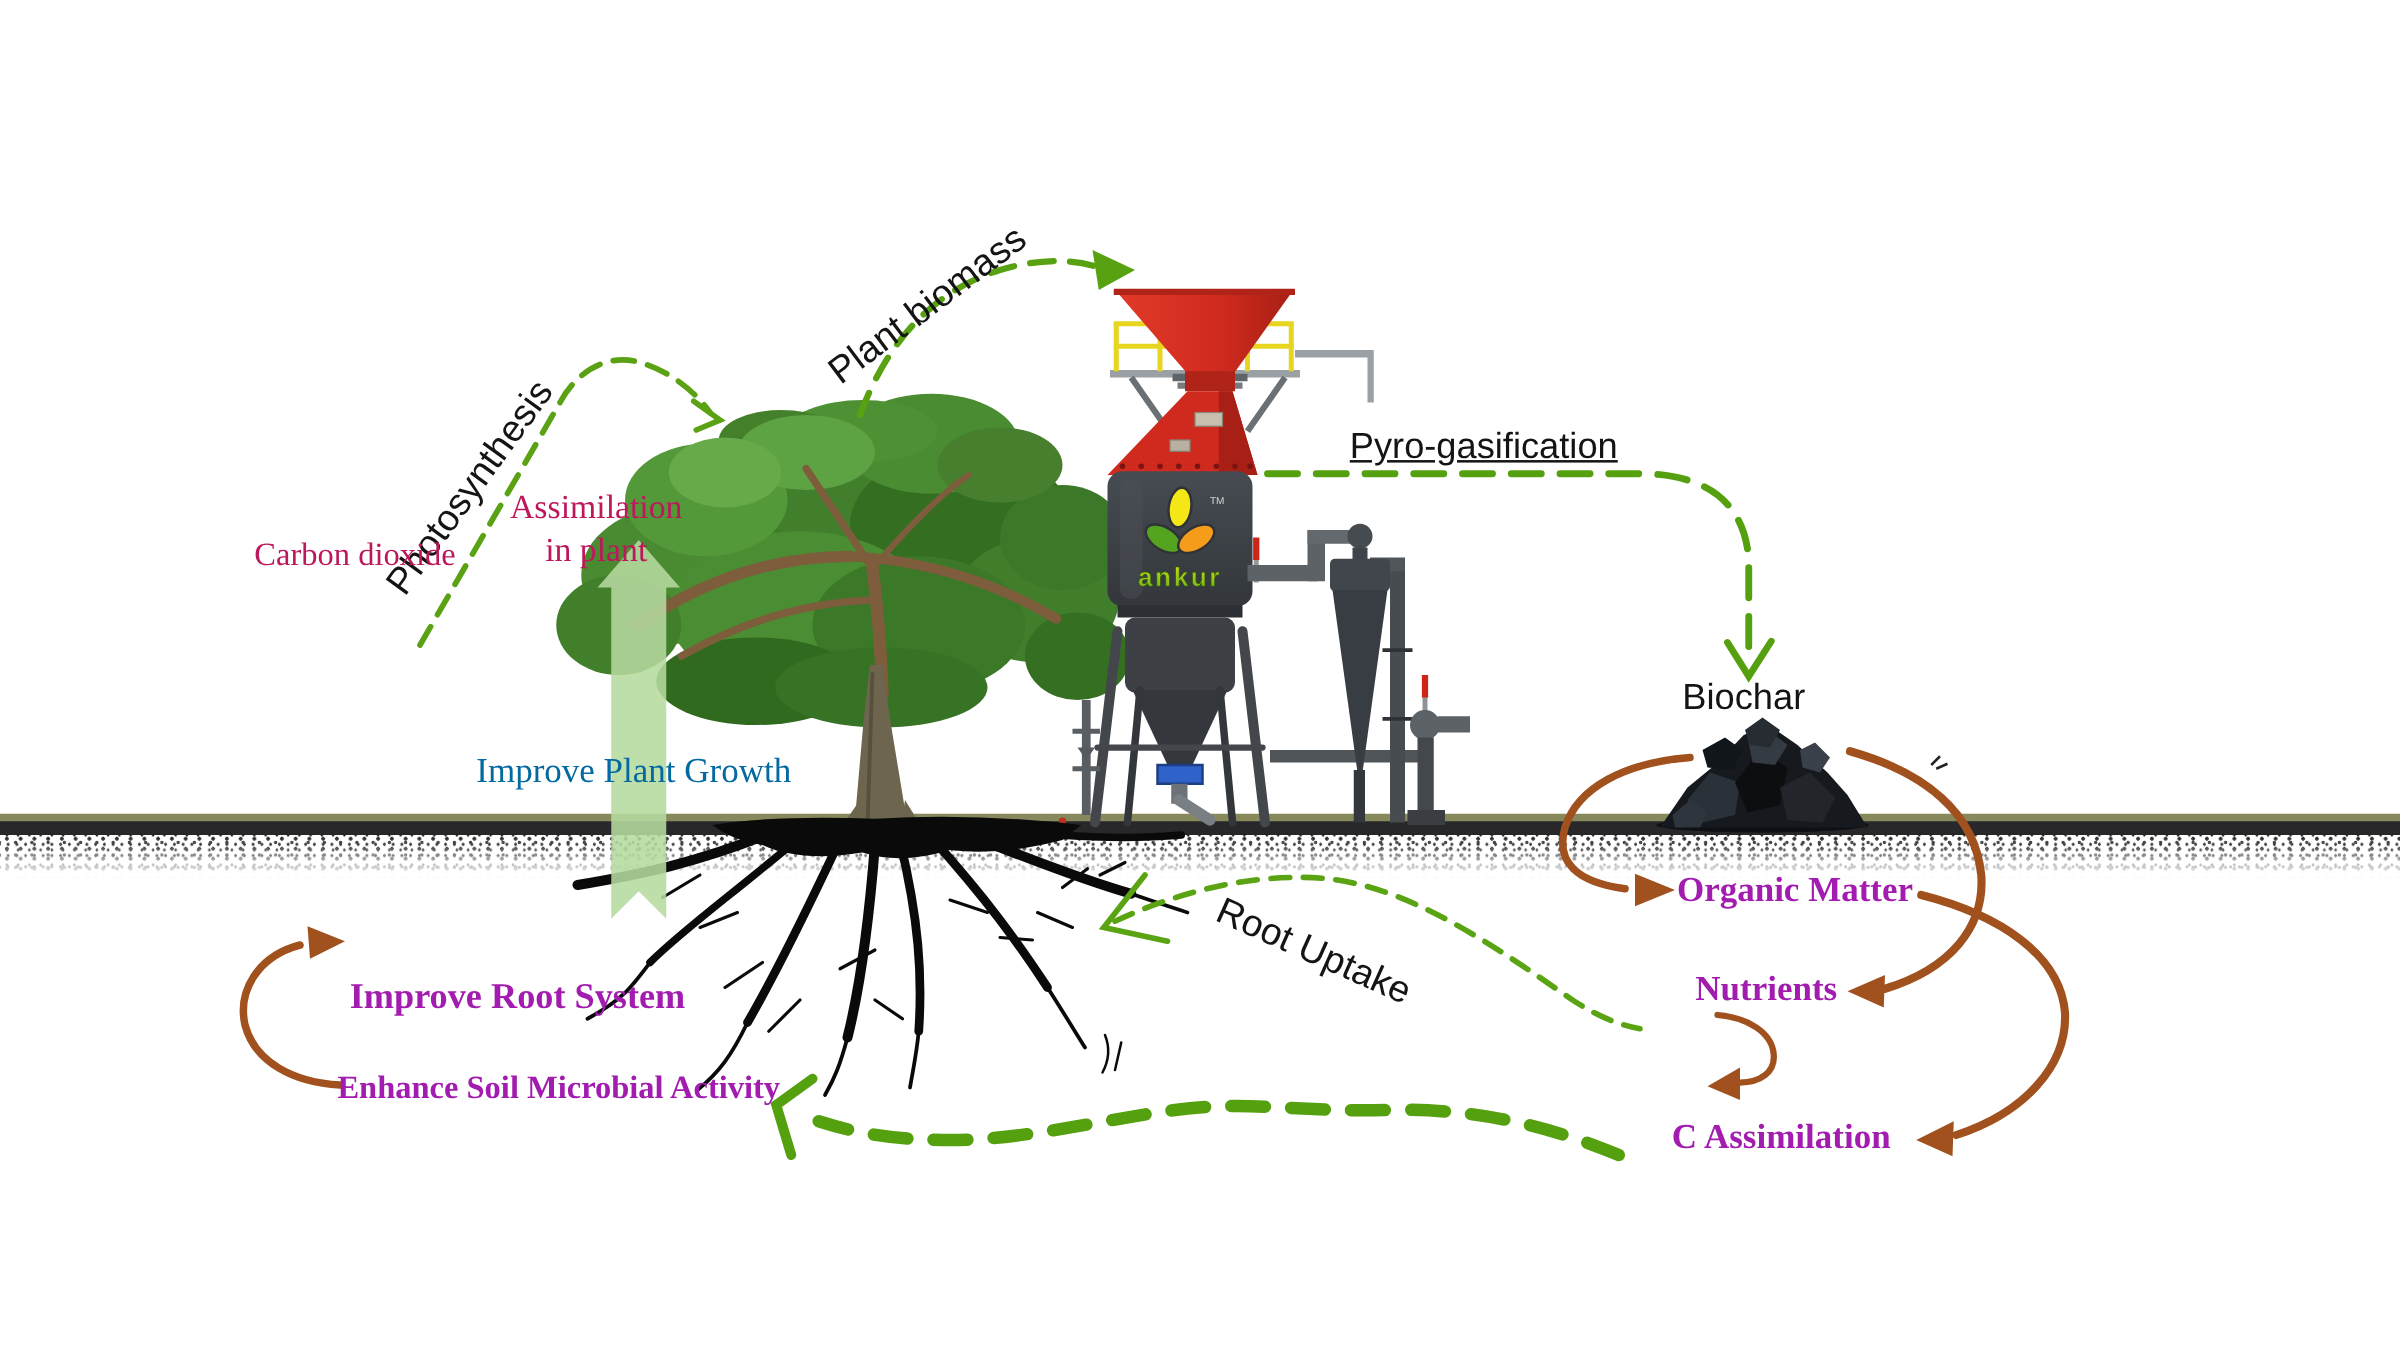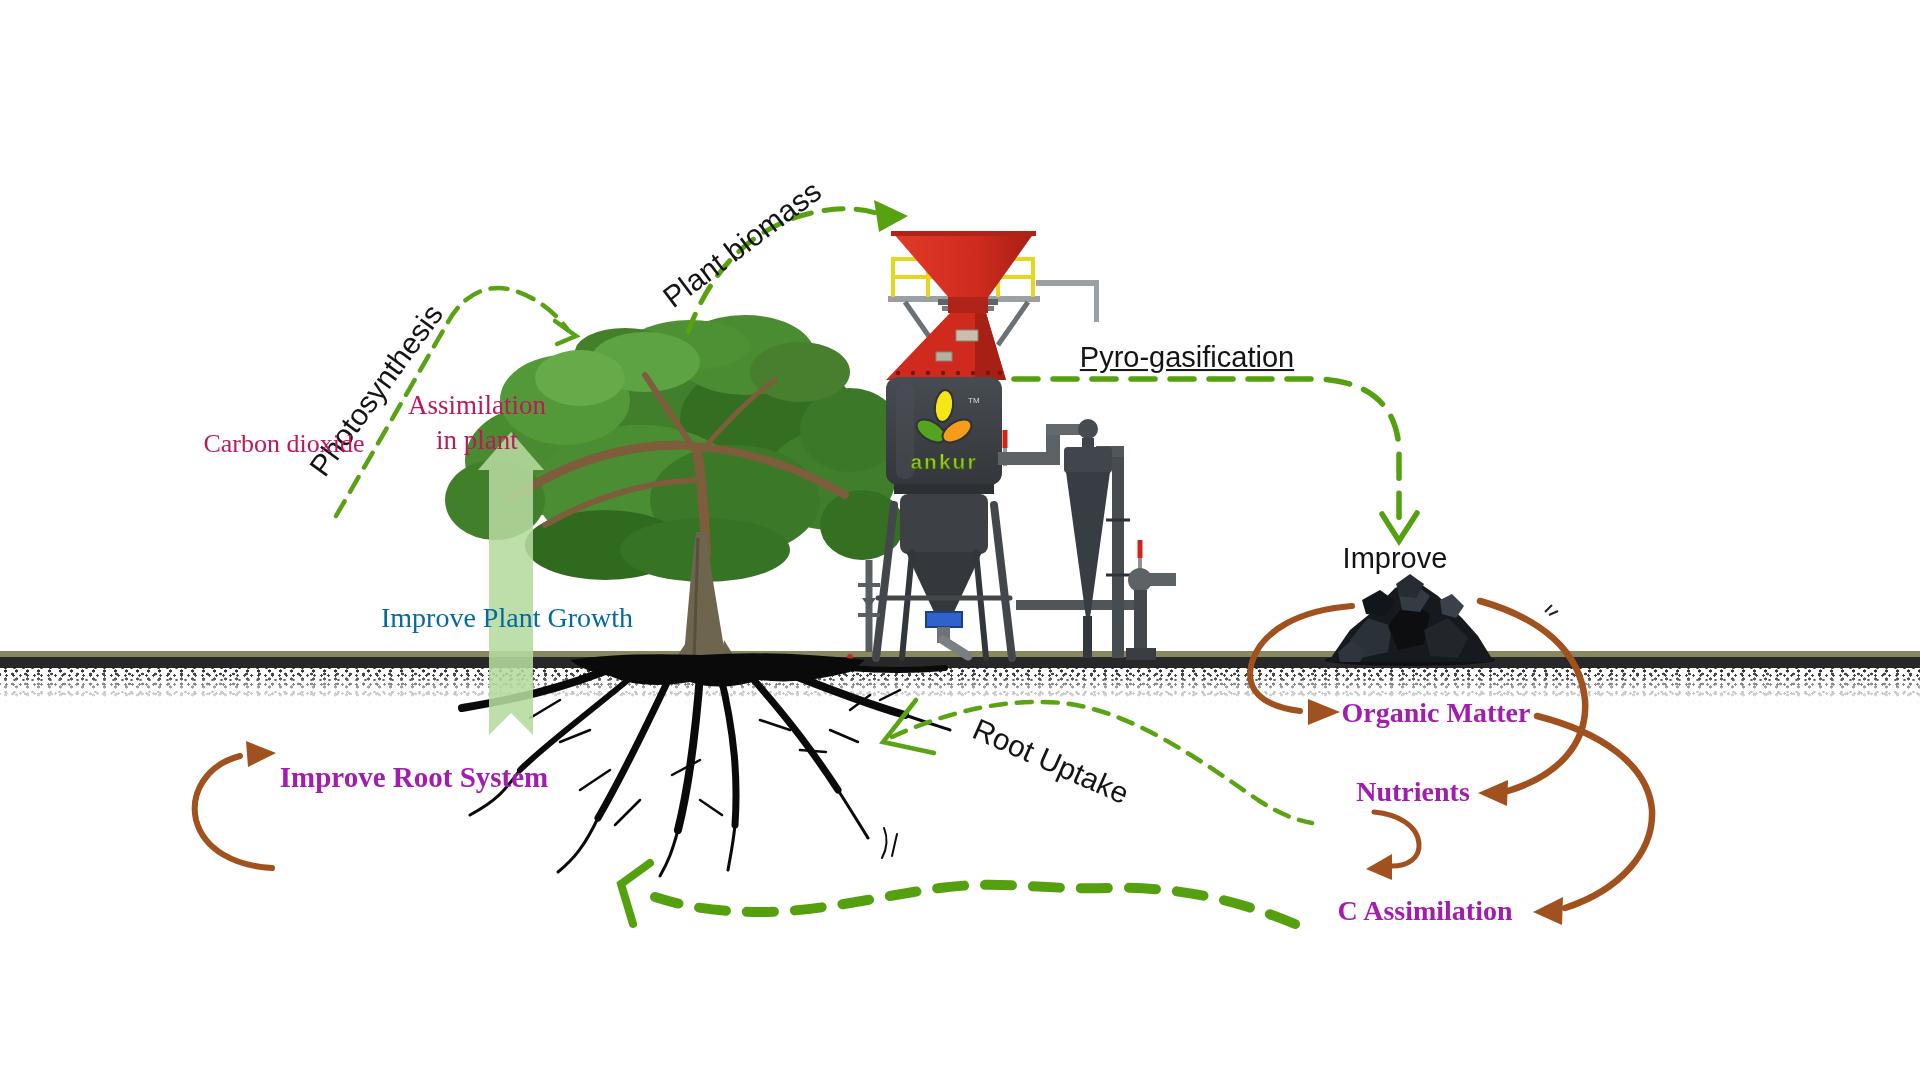--- a/index.html
+++ b/index.html
@@ -319,7 +319,7 @@
 
   <div class="lbl sans" style="left:1187px;top:358px;font-size:29px;text-decoration:underline;">Pyro-gasification</div>
 
-  <div class="lbl sans" style="left:1395px;top:559px;font-size:29px;">Improve</div>
+  <div class="lbl sans" style="left:1395px;top:559px;font-size:29px;">Biochar</div>
 
   <div class="lbl serif-b" style="left:1436px;top:713px;font-size:28px;">Organic Matter</div>
 

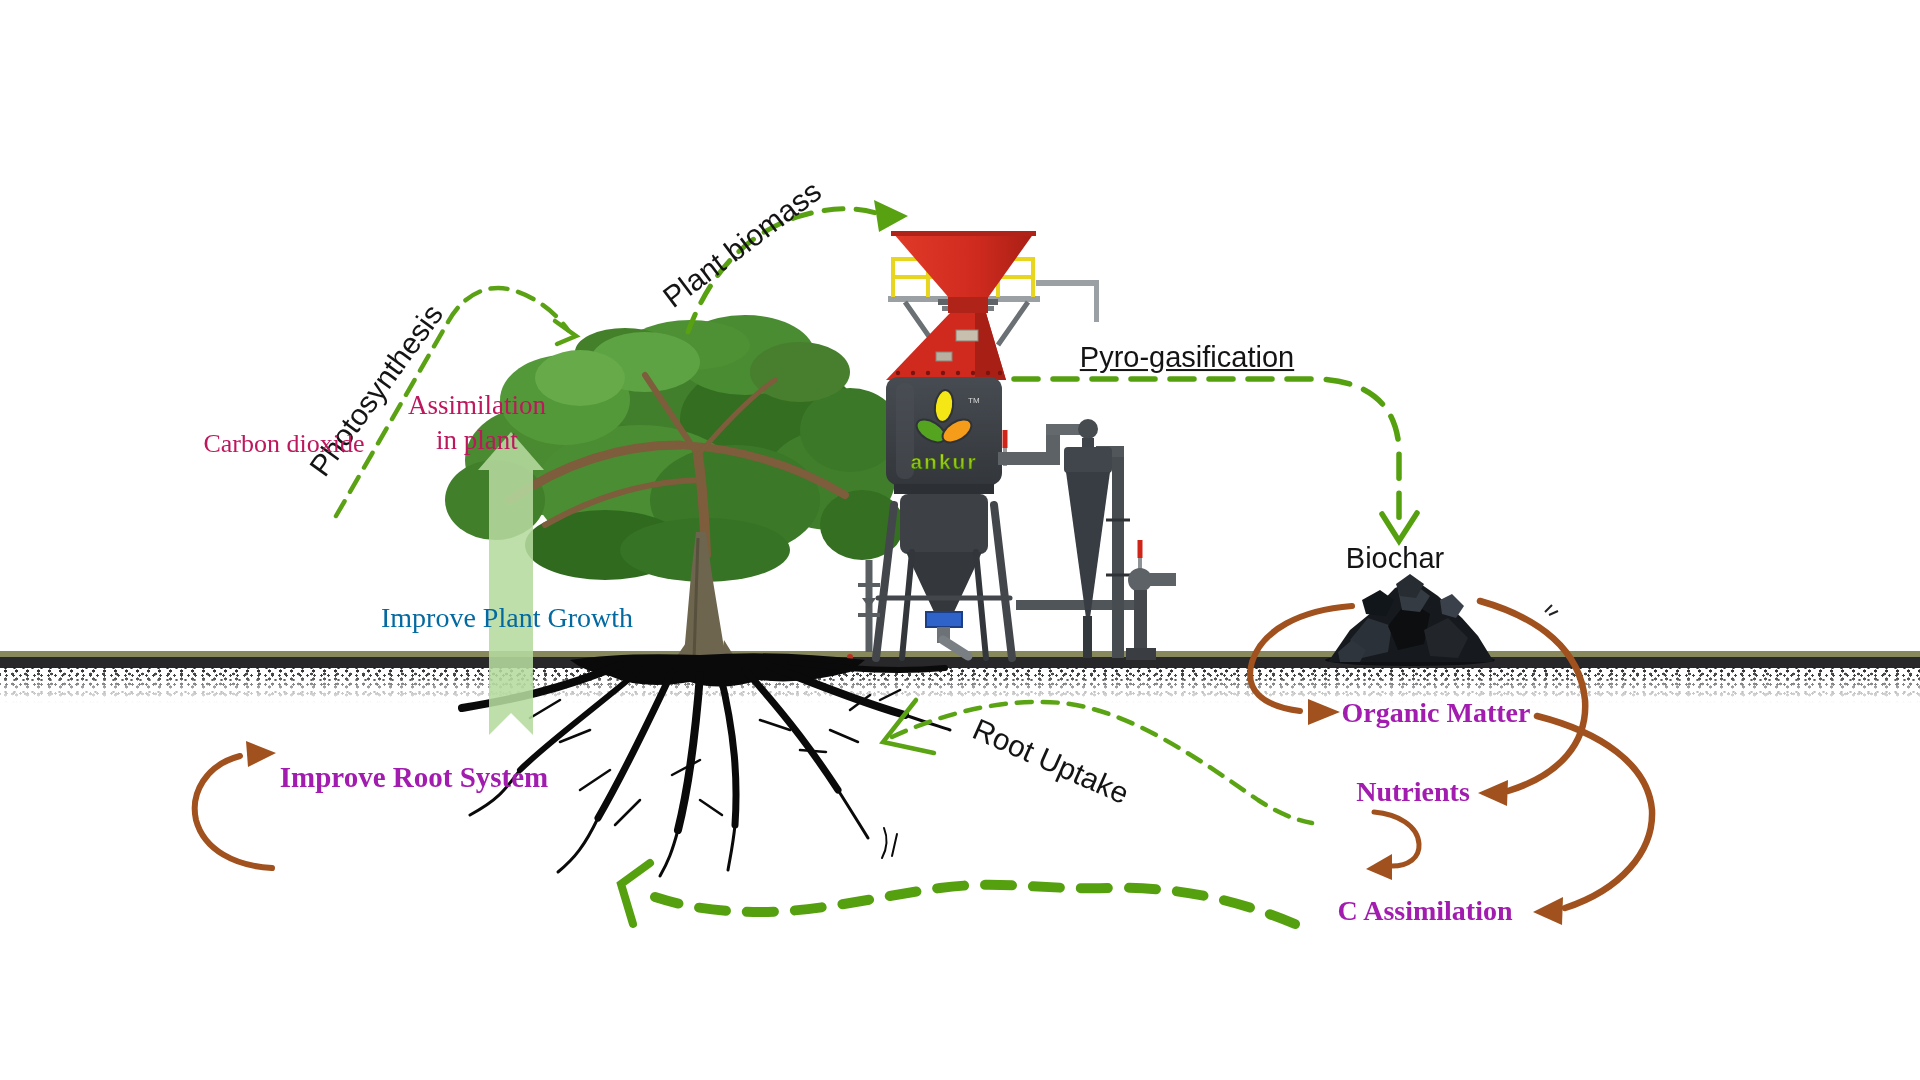--- a/index.html
+++ b/index.html
@@ -312,7 +312,7 @@
 
   <div class="lbl serif" style="left:507px;top:618px;font-size:28px;color:#0369a1;">Improve Plant Growth</div>
 
-  <div class="lbl serif-b" style="left:414px;top:778px;font-size:29px;">Improve Root System</div>
+  <div class="lbl serif-b" style="left:414px;top:798px;font-size:29px;">Improve Root System</div>
 
 
   <div class="lbl sans" style="left:1051px;top:761px;font-size:30px;transform:translate(-50%,-50%) rotate(24deg);">Root Uptake</div>

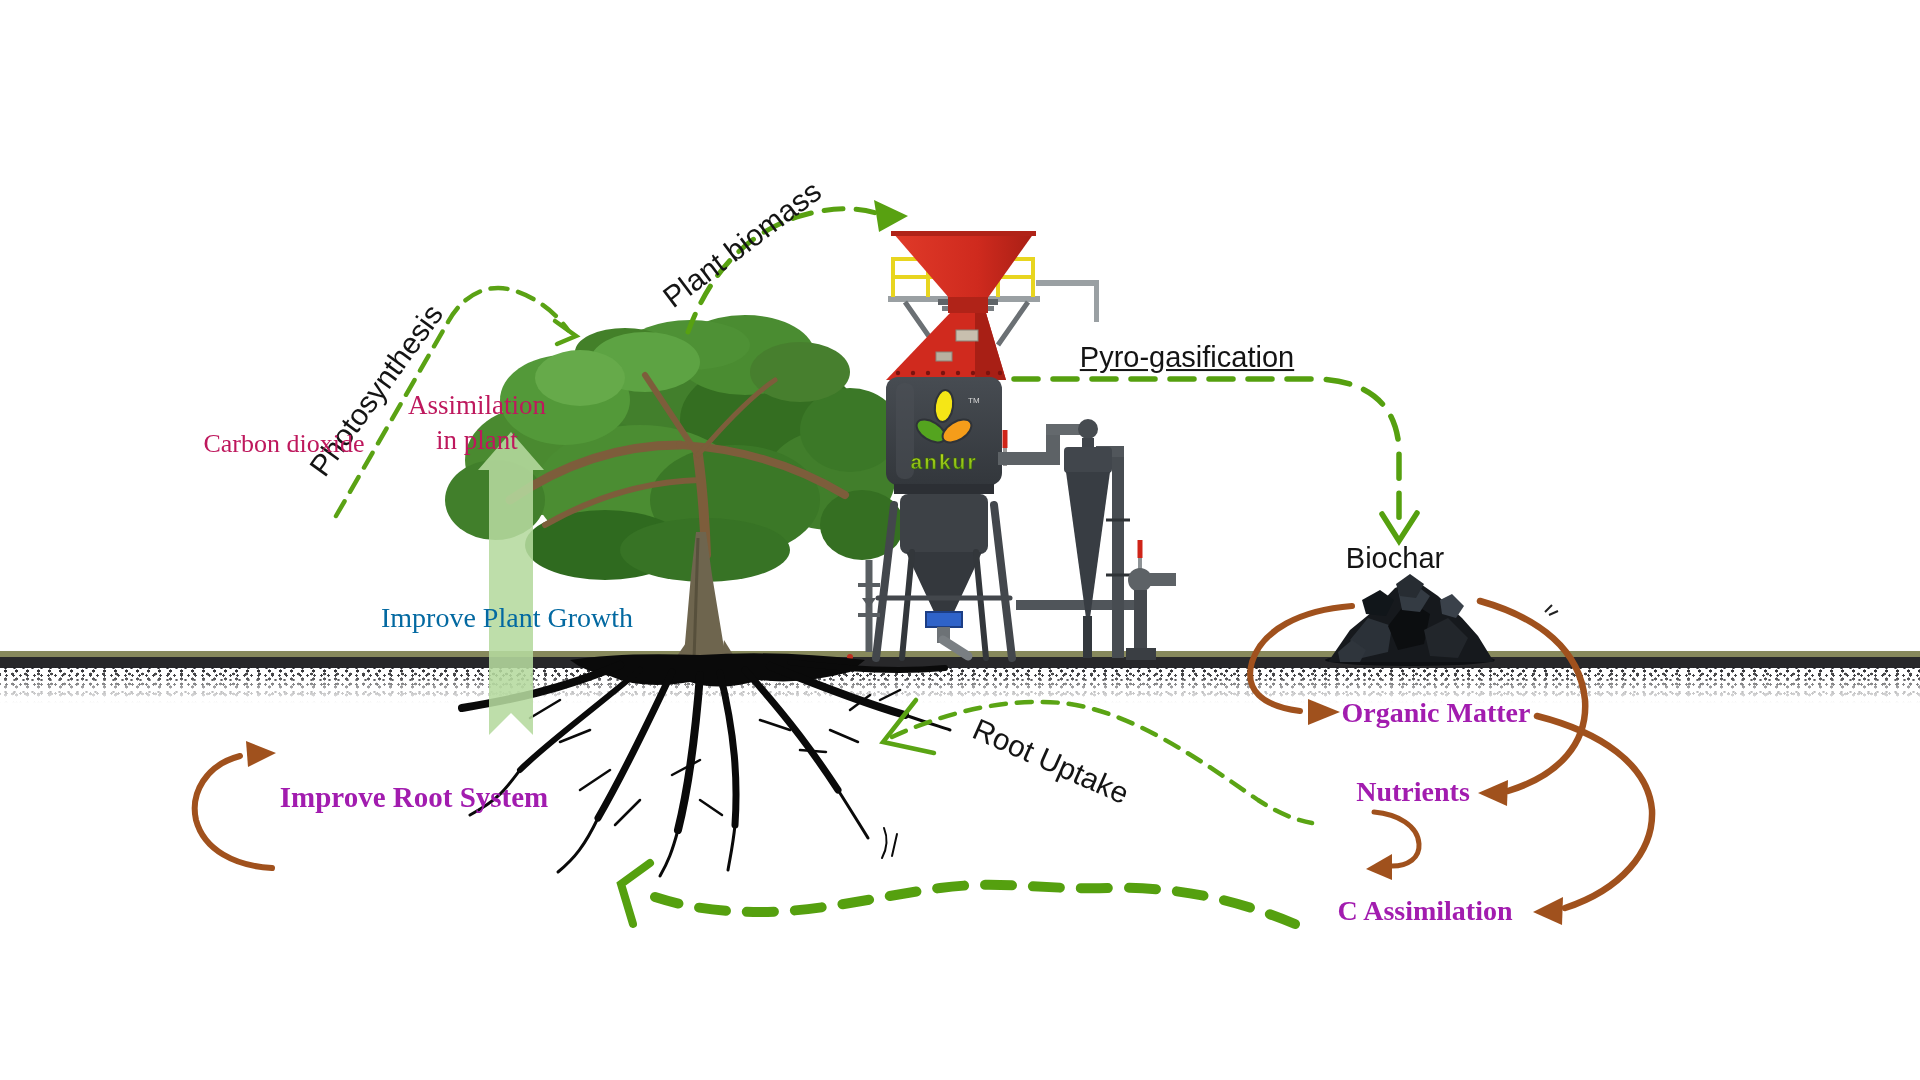--- a/index.html
+++ b/index.html
@@ -314,6 +314,7 @@
 
   <div class="lbl serif-b" style="left:414px;top:798px;font-size:29px;">Improve Root System</div>
 
+  <div class="lbl serif-b" style="left:447px;top:871px;font-size:26px;">Enhance Soil Microbial Activity</div>
 
   <div class="lbl sans" style="left:1051px;top:761px;font-size:30px;transform:translate(-50%,-50%) rotate(24deg);">Root Uptake</div>
 

